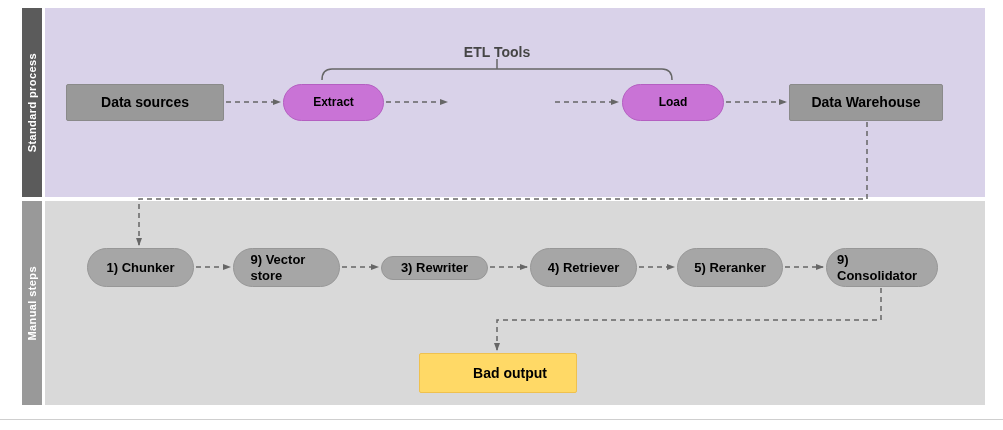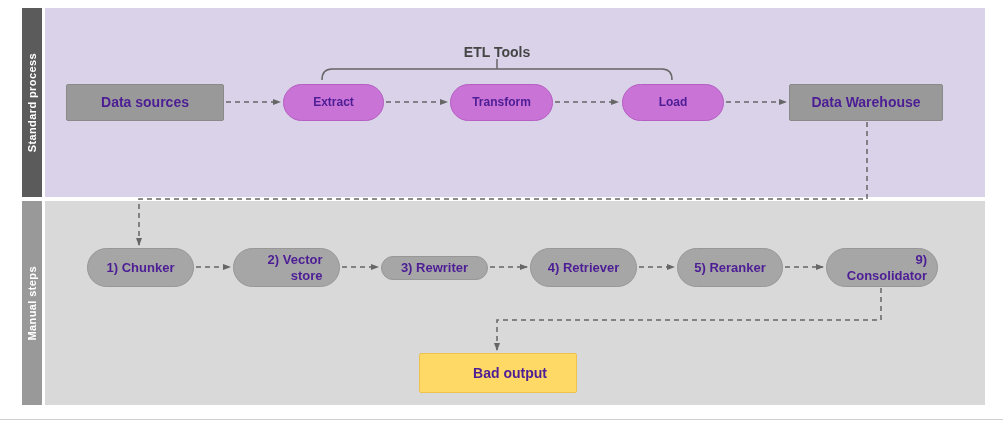--- a/index.html
+++ b/index.html
@@ -21,7 +21,7 @@
   
   .node{
     position:absolute;display:flex;align-items:center;justify-content:center;
-    text-align:right;color:#4c1d95;font-weight:bold;box-sizing:border-box;line-height:1.2;
+    text-align:left;color:#000000;font-weight:bold;box-sizing:border-box;line-height:1.2;
   }
   .box-gray{background:#999999;border:1px solid #8a8a8a;border-radius:2px;font-size:14px;}
   .pill-purple{background:#c973d6;border:1px solid #b45fc1;border-radius:19px;font-size:12px;}

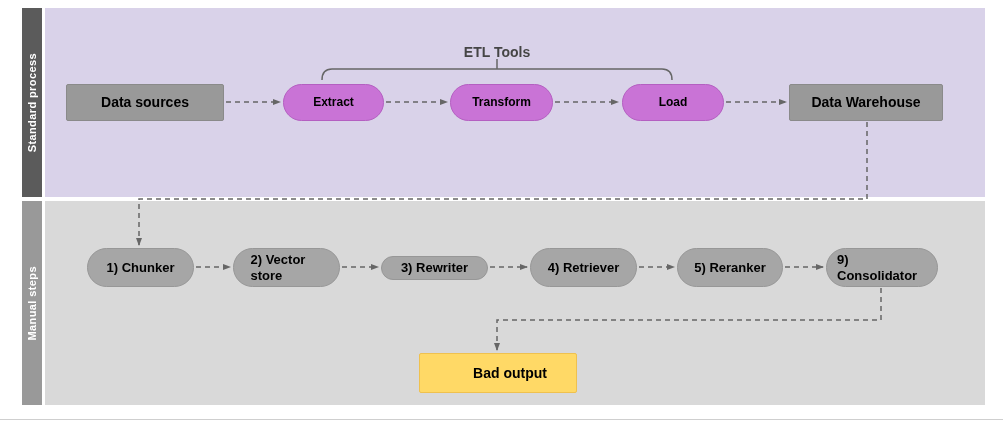--- a/index.html
+++ b/index.html
@@ -101,9 +101,6 @@
   <div class="node pill-purple n-extract">
     <span class="lbl">Extract</span>
   </div>
-  <div class="node pill-purple n-transform">
-    <span class="lbl">Transform</span>
-  </div>
   <div class="node pill-purple n-load">
     <span class="lbl">Load</span>
   </div>

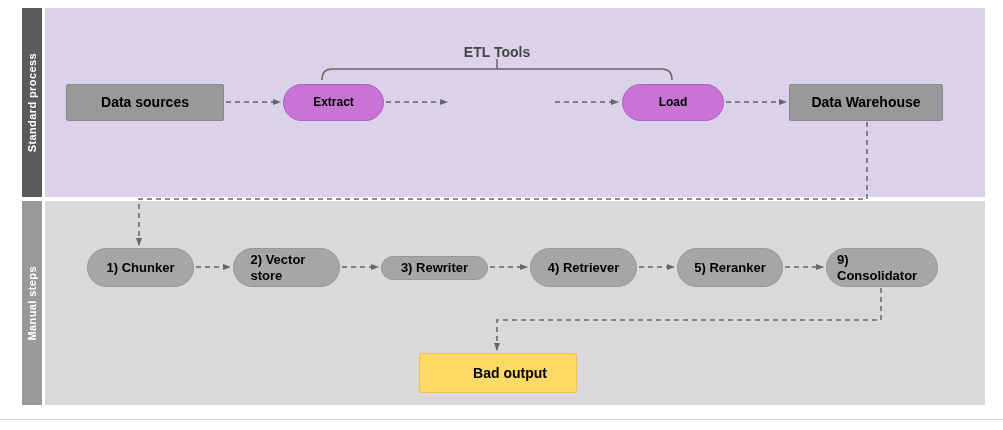--- a/index.html
+++ b/index.html
@@ -112,7 +112,7 @@
     <span class="lbl">1) Chunker</span>
   </div>
   <div class="node pill-gray n-vector">
-    <span class="lbl">2) Vector store</span>
+    <span class="lbl">9) Vector store</span>
   </div>
   <div class="node pill-gray n-rewriter">
     <span class="lbl">3) Rewriter</span>

